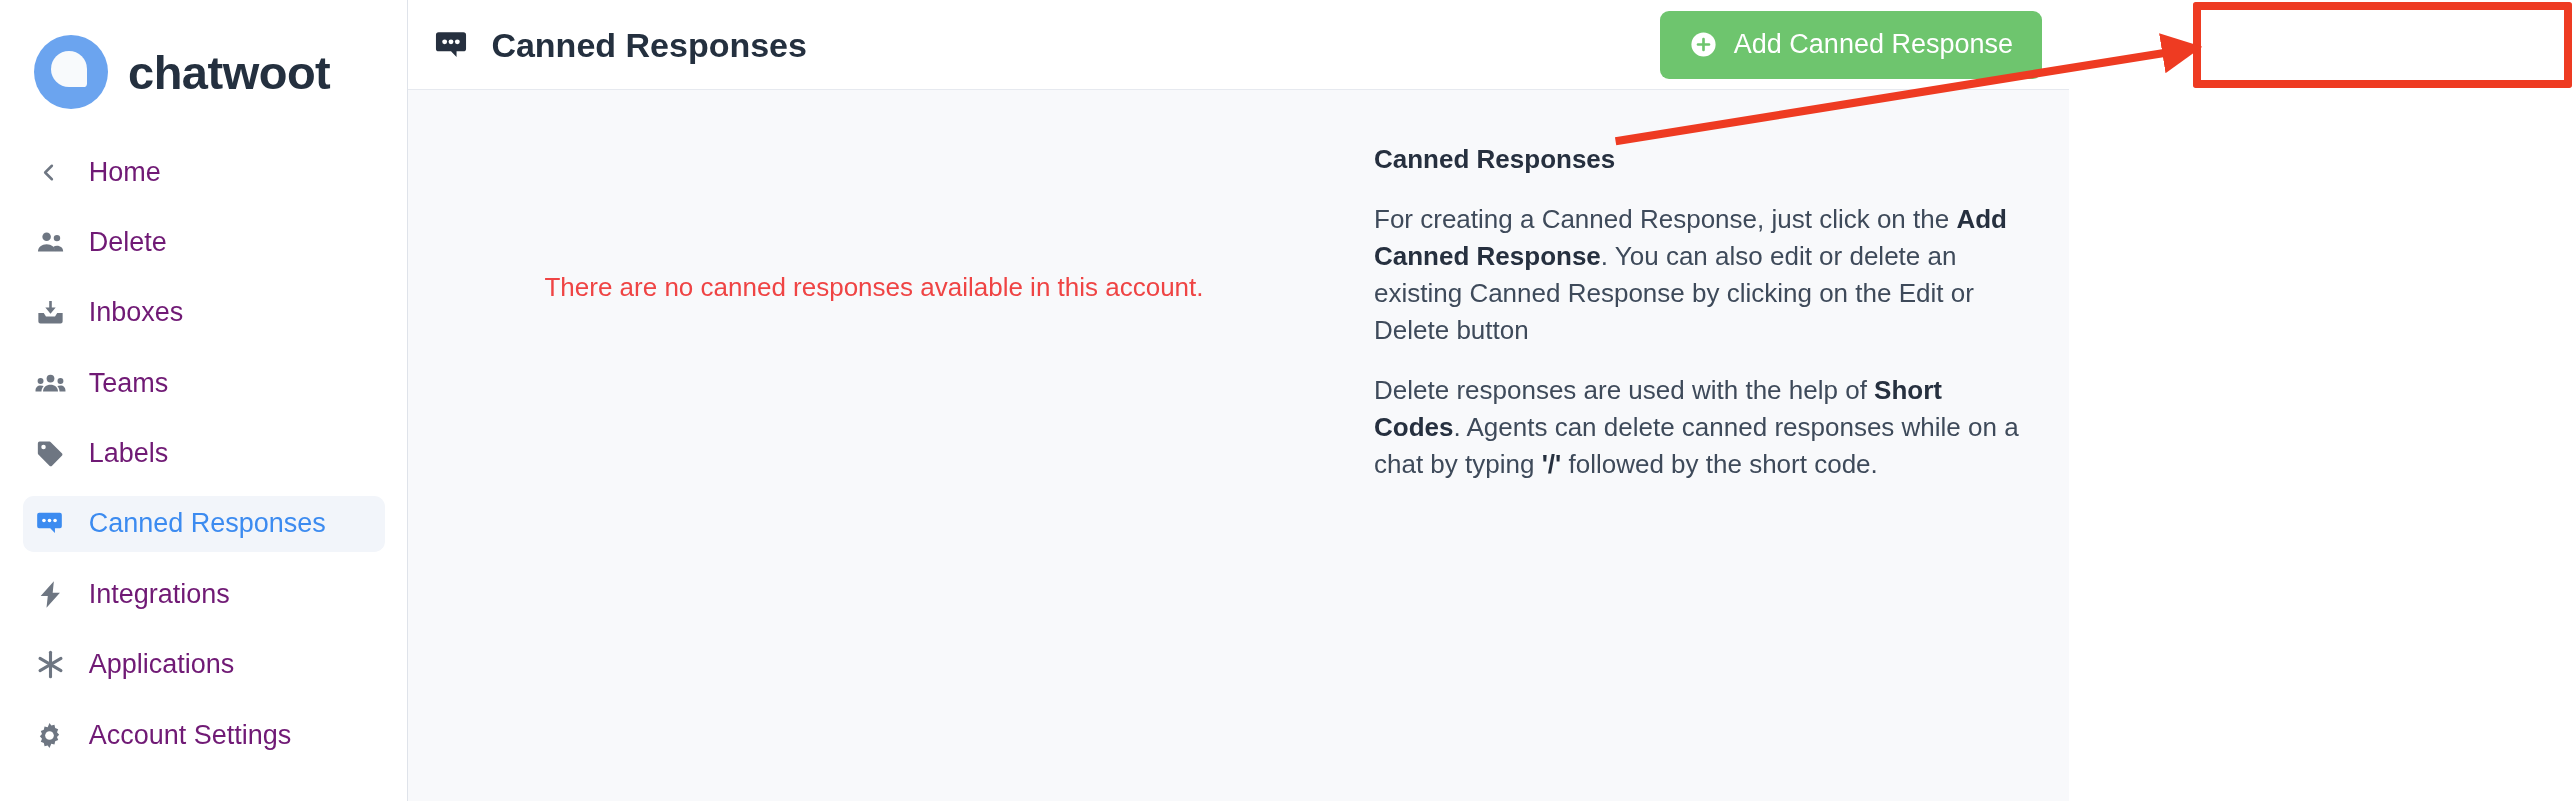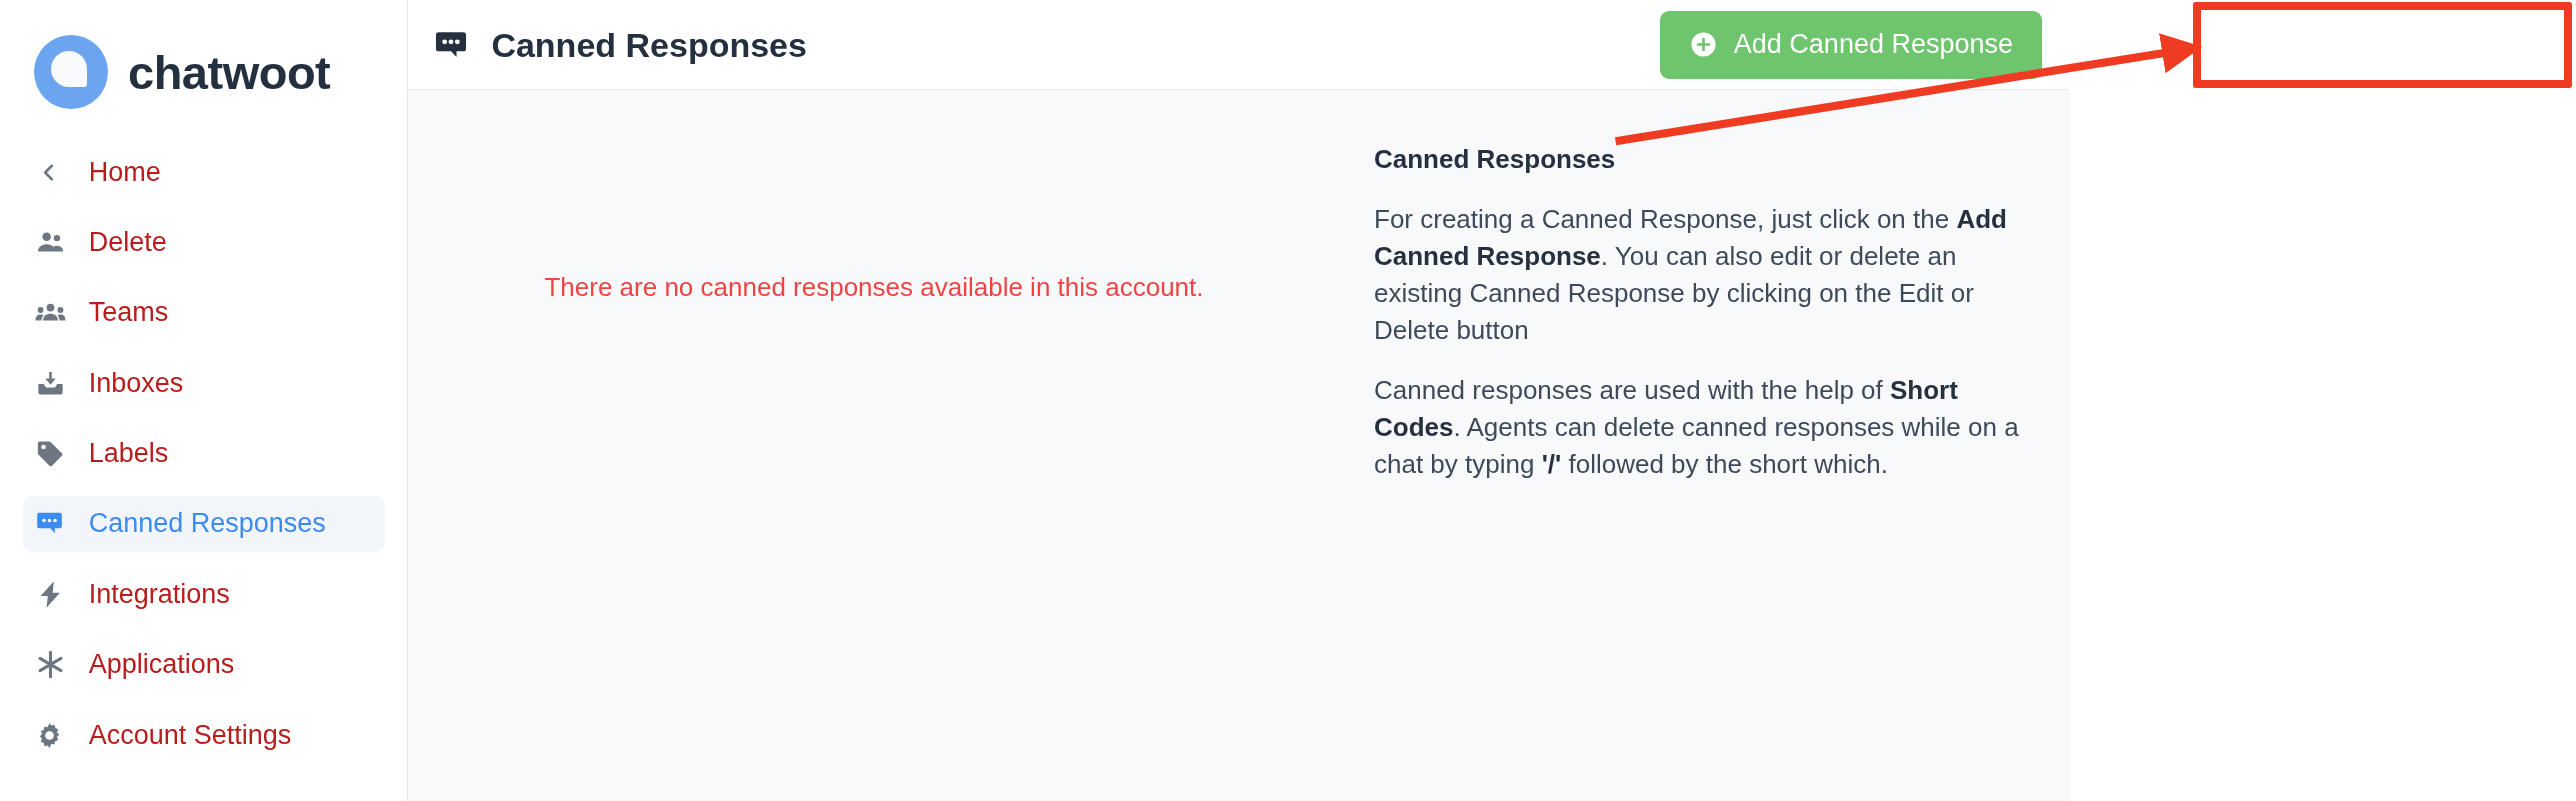--- a/index.html
+++ b/index.html
@@ -88,7 +88,7 @@
 
   .nav-label {
     font-size: 27px;
-    color: #b91c1c;
+    color: #701a75;
     line-height: 1;
     white-space: nowrap;
     padding-left: 12.6px;

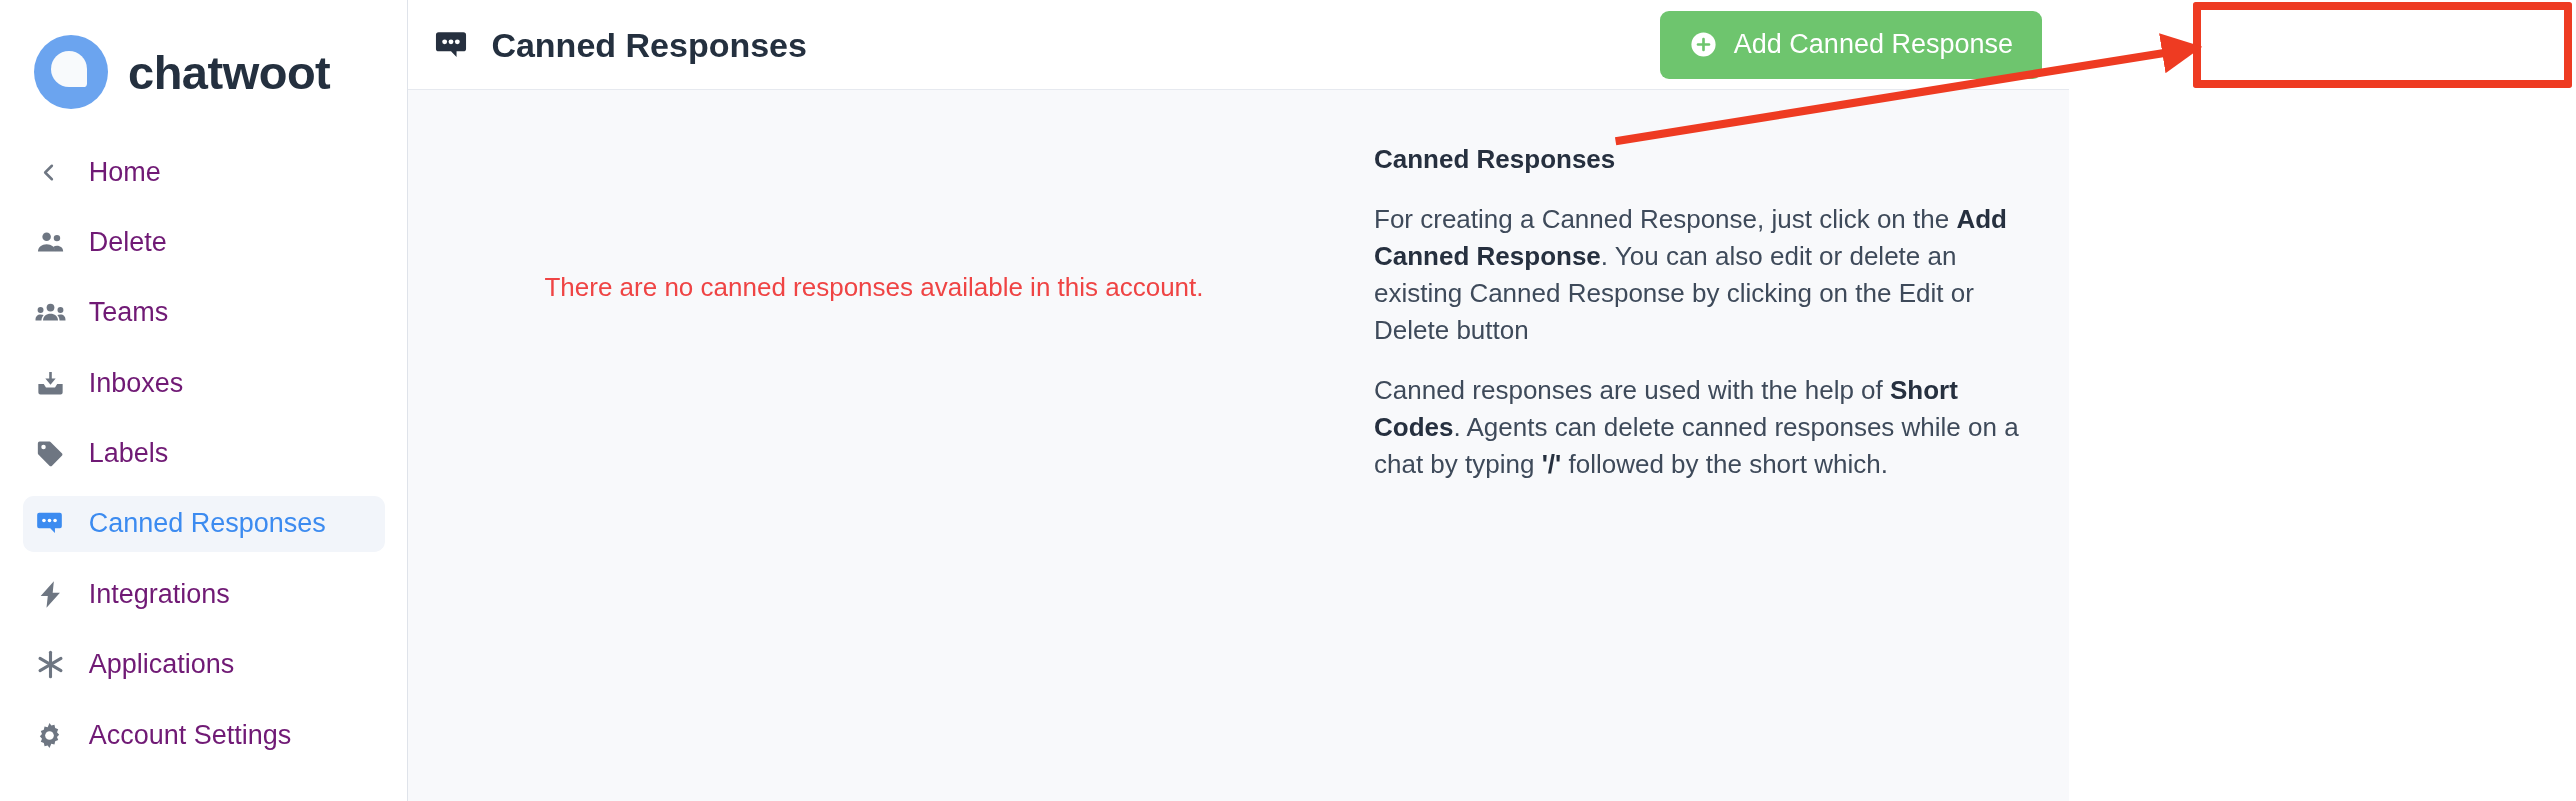--- a/index.html
+++ b/index.html
@@ -259,6 +259,16 @@
       <div class="nav-item">
         <span class="nav-icon">
           <svg width="31" height="31" viewBox="0 0 24 24" fill="currentColor">
+              <path d="M11 3h2v5.2h3L12 13 8 8.2h3z"></path>
+              <path d="M2.6 12.4h4.2l1.7 2.6h7l1.7-2.6h4.2V19a1.6 1.6 0 0 1-1.6 1.6H4.2A1.6 1.6 0 0 1 2.6 19z"></path>
+            </svg>
+        </span>
+        <span class="nav-label">Inboxes</span>
+      </div>
+
+      <div class="nav-item">
+        <span class="nav-icon">
+          <svg width="31" height="31" viewBox="0 0 24 24" fill="currentColor">
               <circle cx="12" cy="8.2" r="3"></circle>
               <path d="M6.2 18.2c0-3.2 2.6-5.2 5.8-5.2s5.8 2 5.8 5.2z"></path>
               <circle cx="4.3" cy="10" r="2.3"></circle>
@@ -268,16 +278,6 @@
             </svg>
         </span>
         <span class="nav-label">Teams</span>
-      </div>
-
-      <div class="nav-item">
-        <span class="nav-icon">
-          <svg width="31" height="31" viewBox="0 0 24 24" fill="currentColor">
-              <path d="M11 3h2v5.2h3L12 13 8 8.2h3z"></path>
-              <path d="M2.6 12.4h4.2l1.7 2.6h7l1.7-2.6h4.2V19a1.6 1.6 0 0 1-1.6 1.6H4.2A1.6 1.6 0 0 1 2.6 19z"></path>
-            </svg>
-        </span>
-        <span class="nav-label">Inboxes</span>
       </div>
 
       <div class="nav-item">

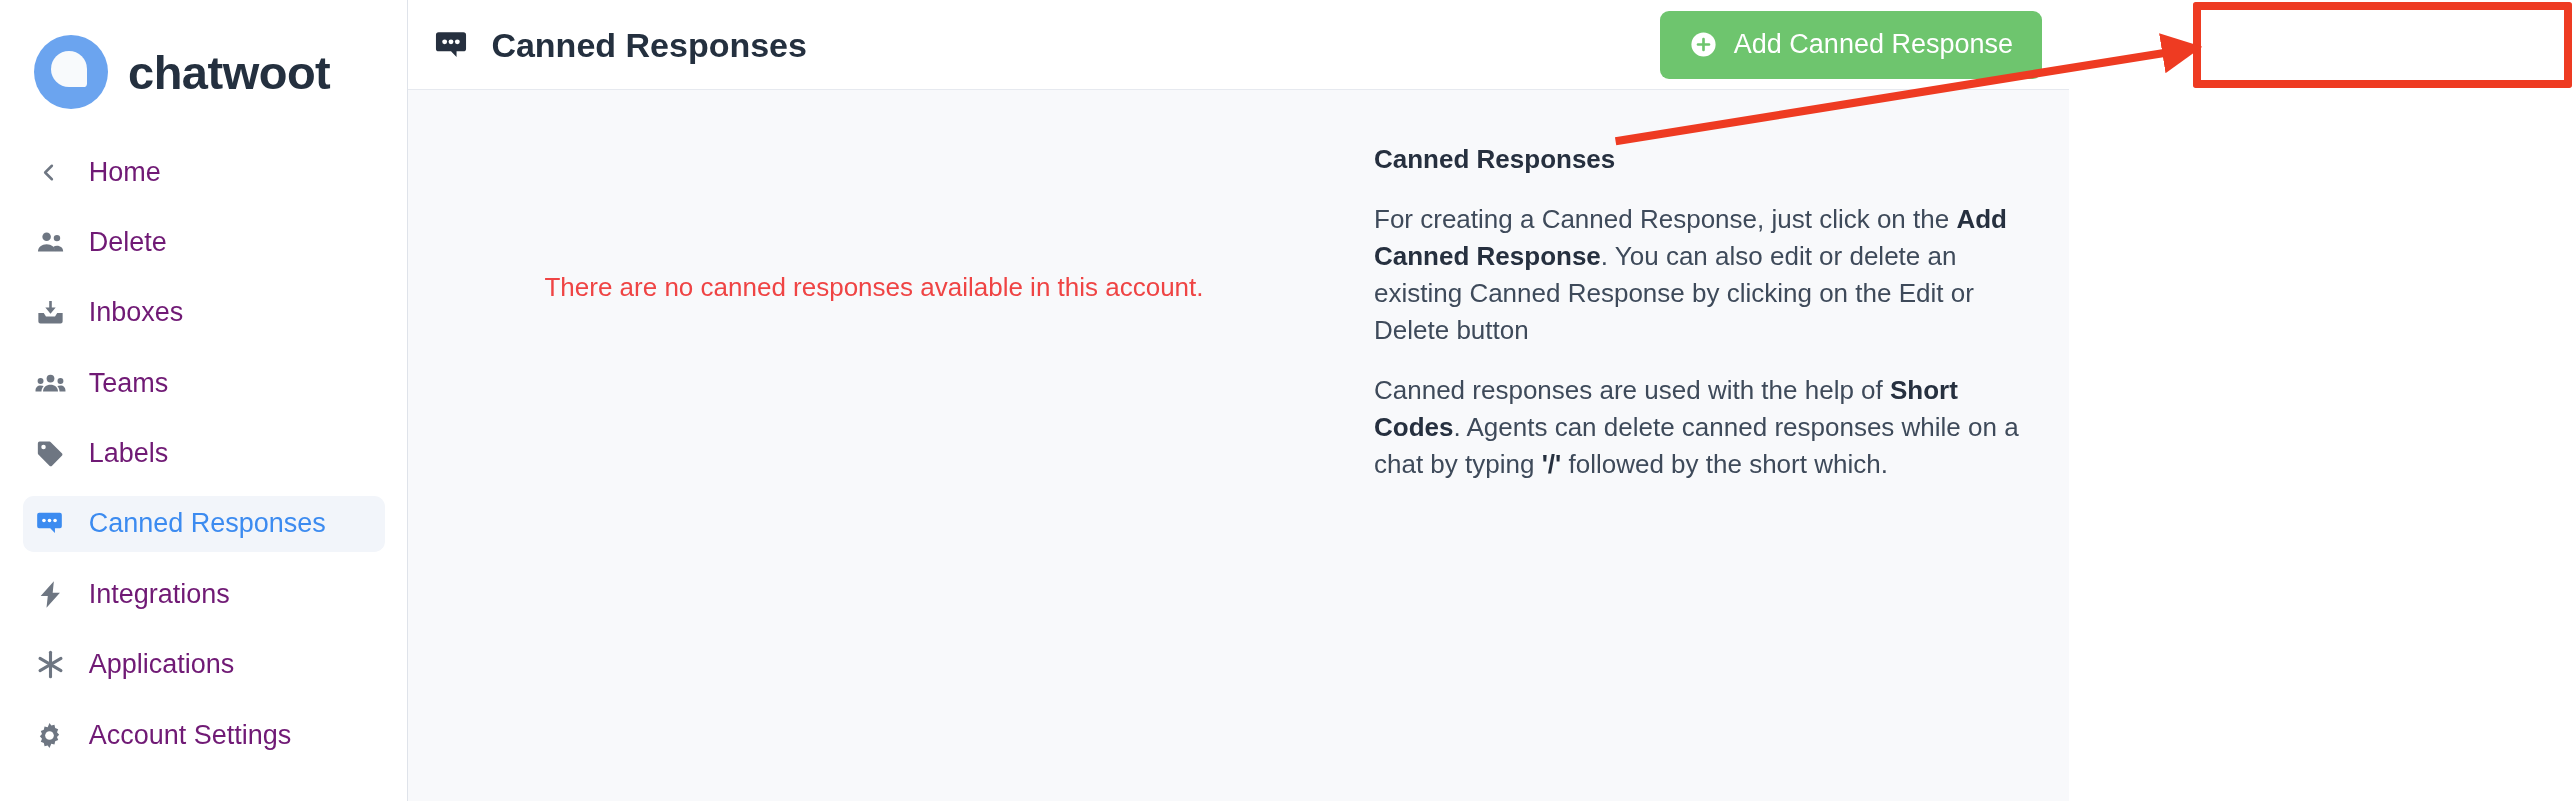--- a/index.html
+++ b/index.html
@@ -376,7 +376,7 @@
         </p>
 
         <p class="help-p">
-          <span>Canned responses are used with the help of </span><b>Short Codes</b><span>. Agents can delete canned responses while on a chat by typing </span><b>'/'</b><span> followed by the short which.</span>
+          <span>Delete responses are used with the help of </span><b>Short Codes</b><span>. Agents can delete canned responses while on a chat by typing </span><b>'/'</b><span> followed by the short which.</span>
         </p>
       </aside>
 

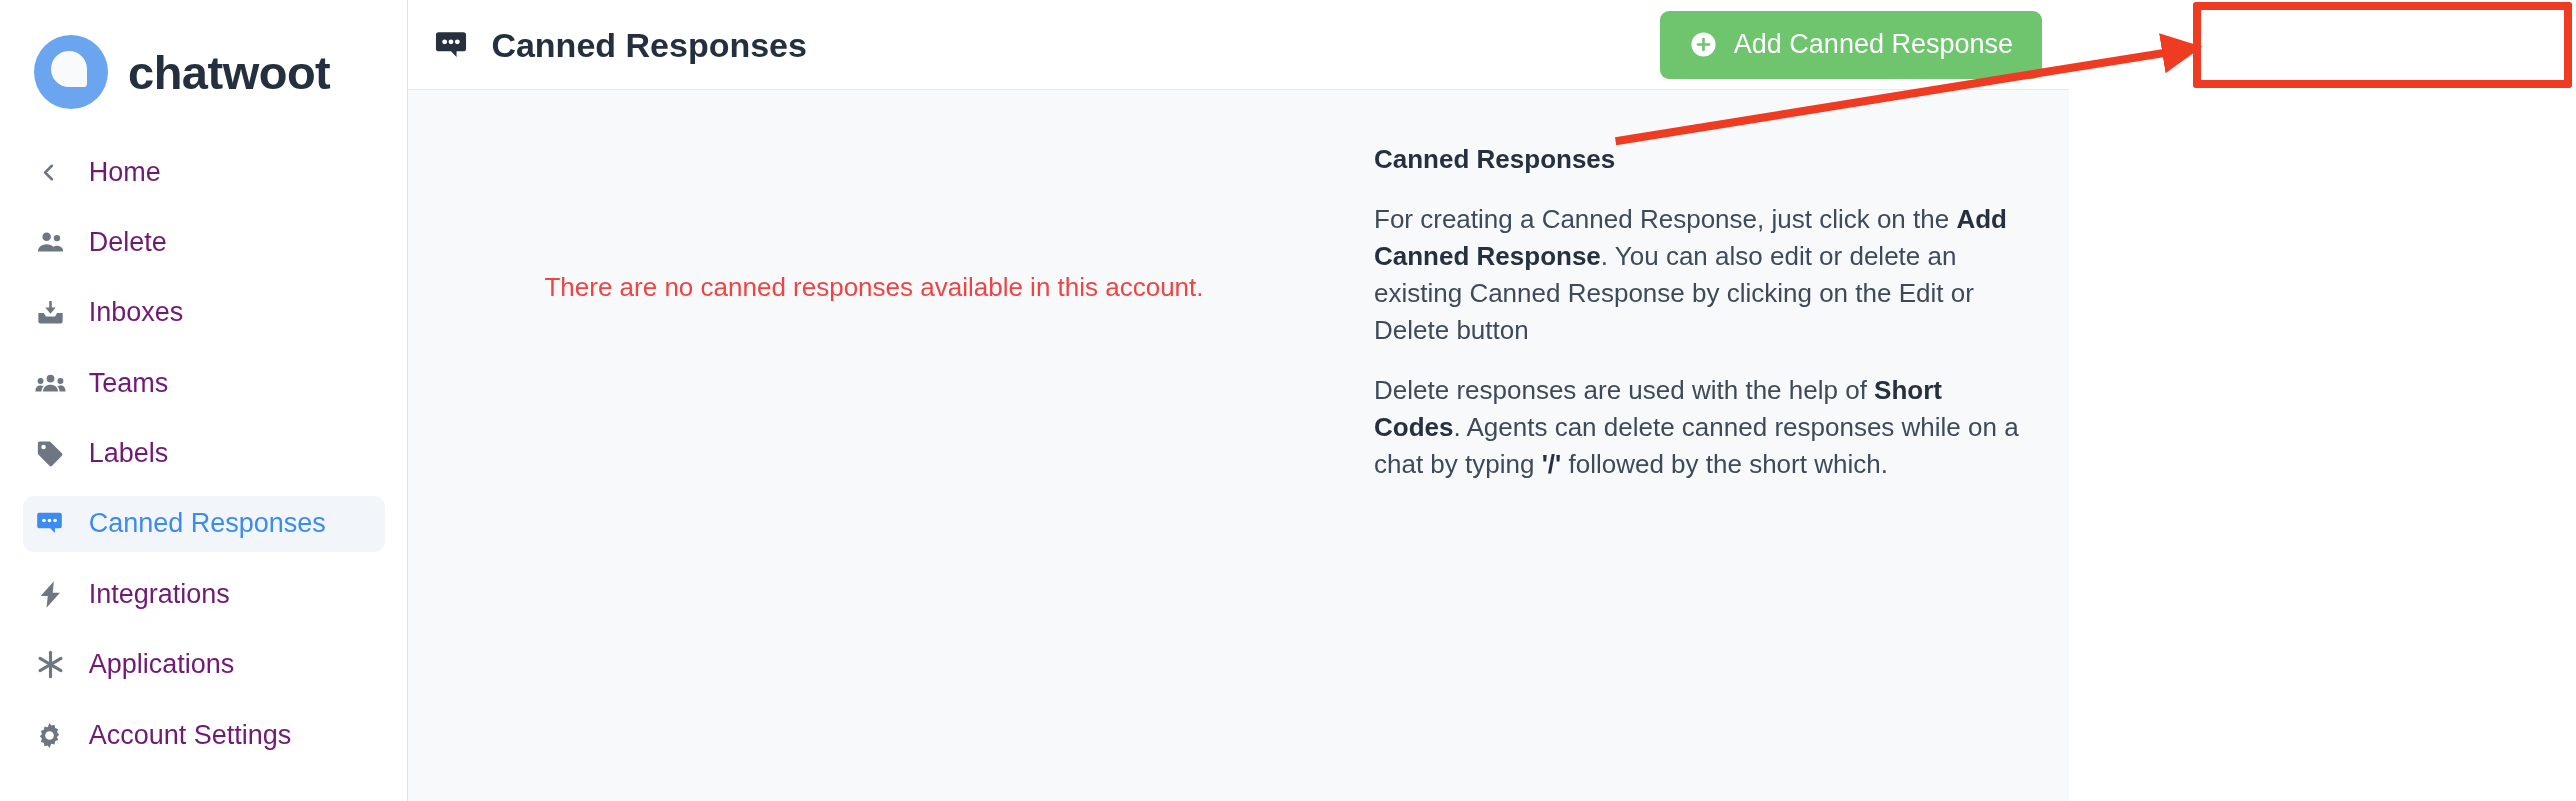--- a/index.html
+++ b/index.html
@@ -376,7 +376,7 @@
         </p>
 
         <p class="help-p">
-          <span>Delete responses are used with the help of </span><b>Short Codes</b><span>. Agents can delete canned responses while on a chat by typing </span><b>'/'</b><span> followed by the short which.</span>
+          <span>Delete responses are used with the help of </span><b>Short Codes</b><span>. Agents can delete canned responses while on a chat by typing </span><b>'/'</b><span> followed by the short code.</span>
         </p>
       </aside>
 

